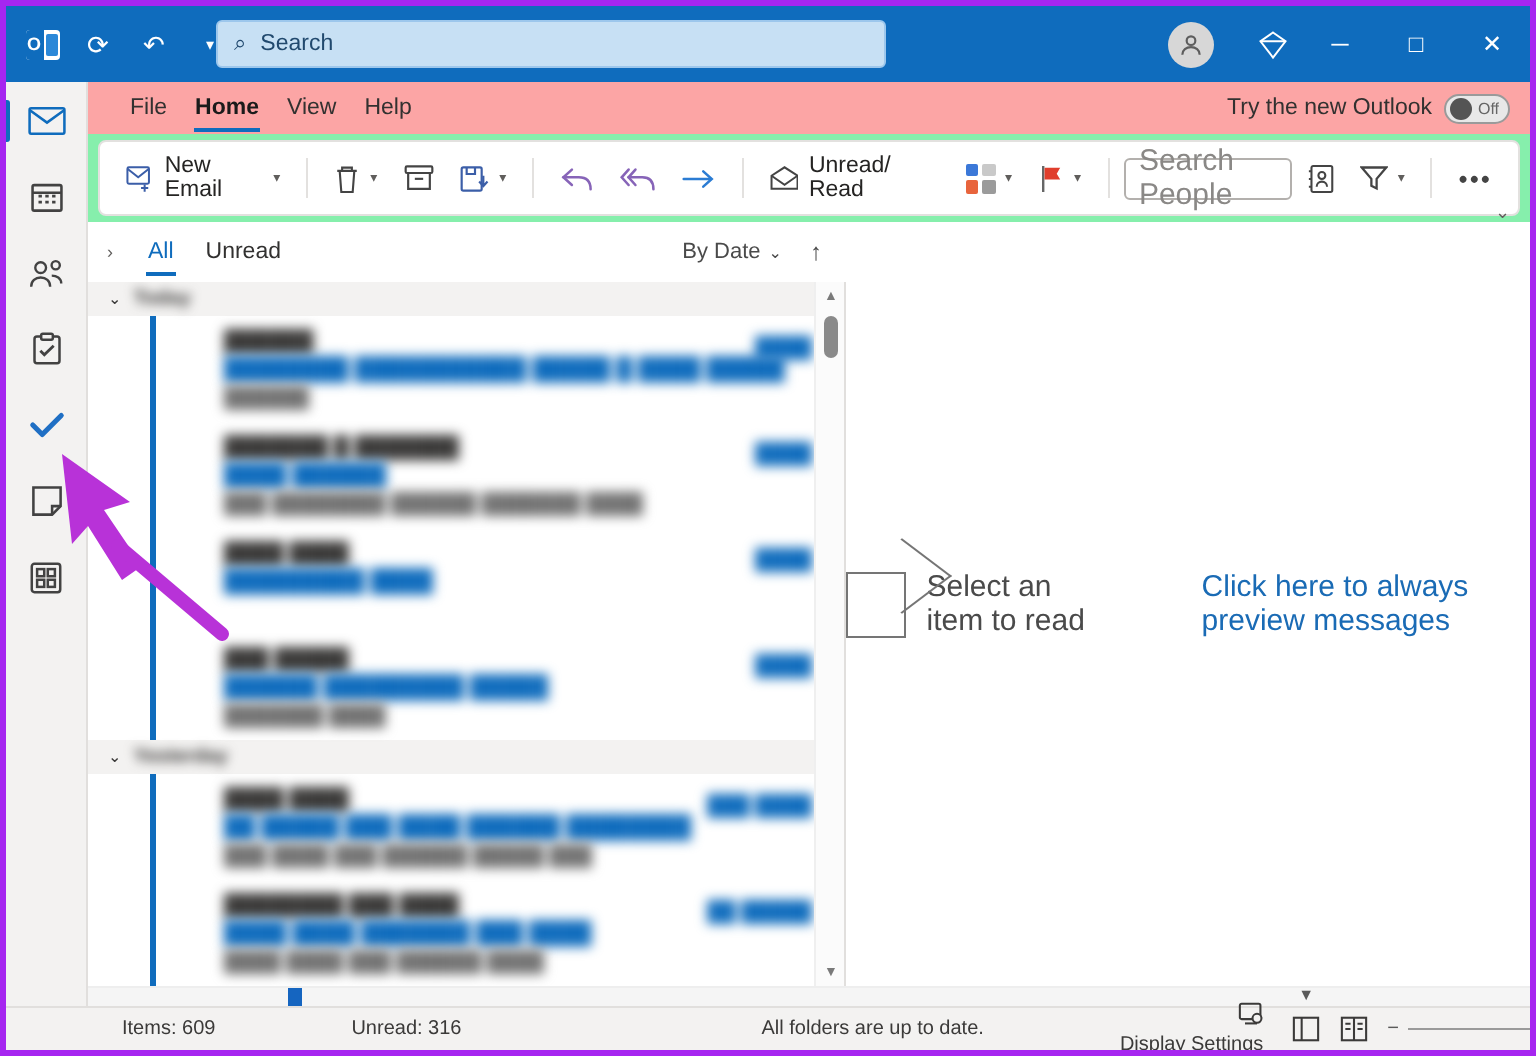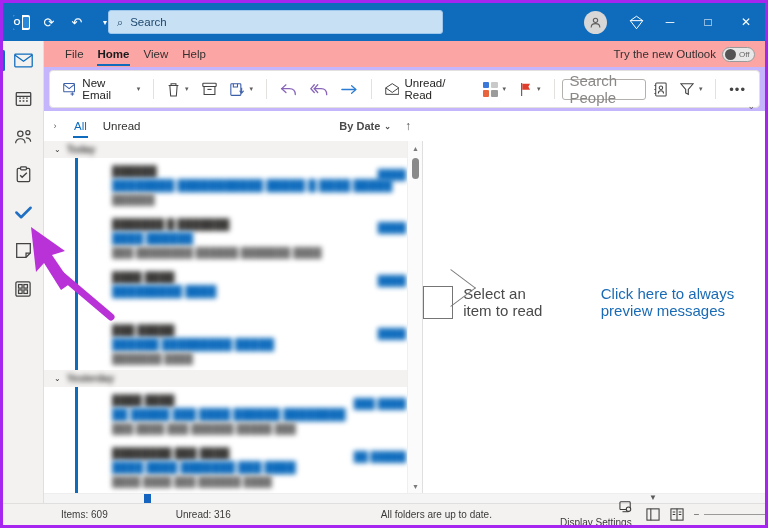--- a/index.html
+++ b/index.html
@@ -114,7 +114,7 @@
   
   .ribbon {
     position: absolute; left: 41px; top: 64px; right: 0; height: 44px;
-    background: #c4b5fd; padding: 3px 5px 0 5px;
+    background: #86efac; padding: 3px 5px 0 5px;
   }
   .ribbon-inner {
     height: 38px; background: #ffffff; border: 1px solid #e3e1df;

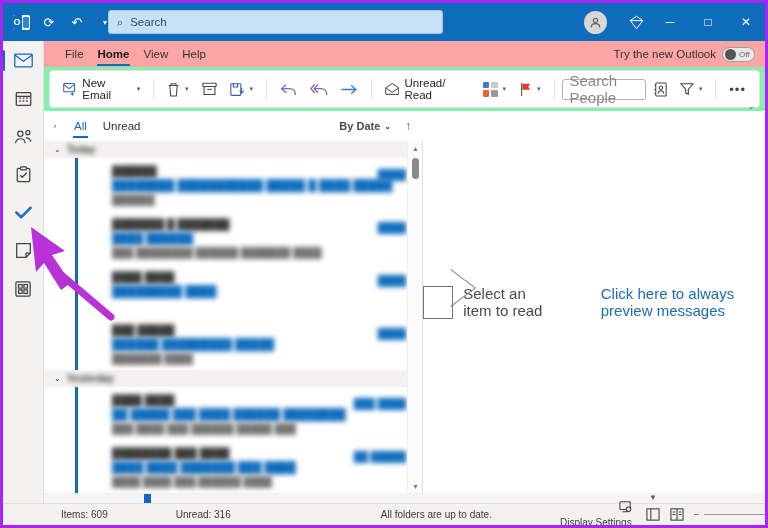--- a/index.html
+++ b/index.html
@@ -157,7 +157,7 @@
   }
   .sortby {
     position: absolute; right: 32px; font-size: 11px; color: #4a4a4a;
-    display: flex; align-items: center; gap: 4px; font-weight: bold;
+    display: flex; align-items: center; gap: 4px;
   }
   .sortarrow { position: absolute; right: 12px; font-size: 12px; color: #4a4a4a; }
 

